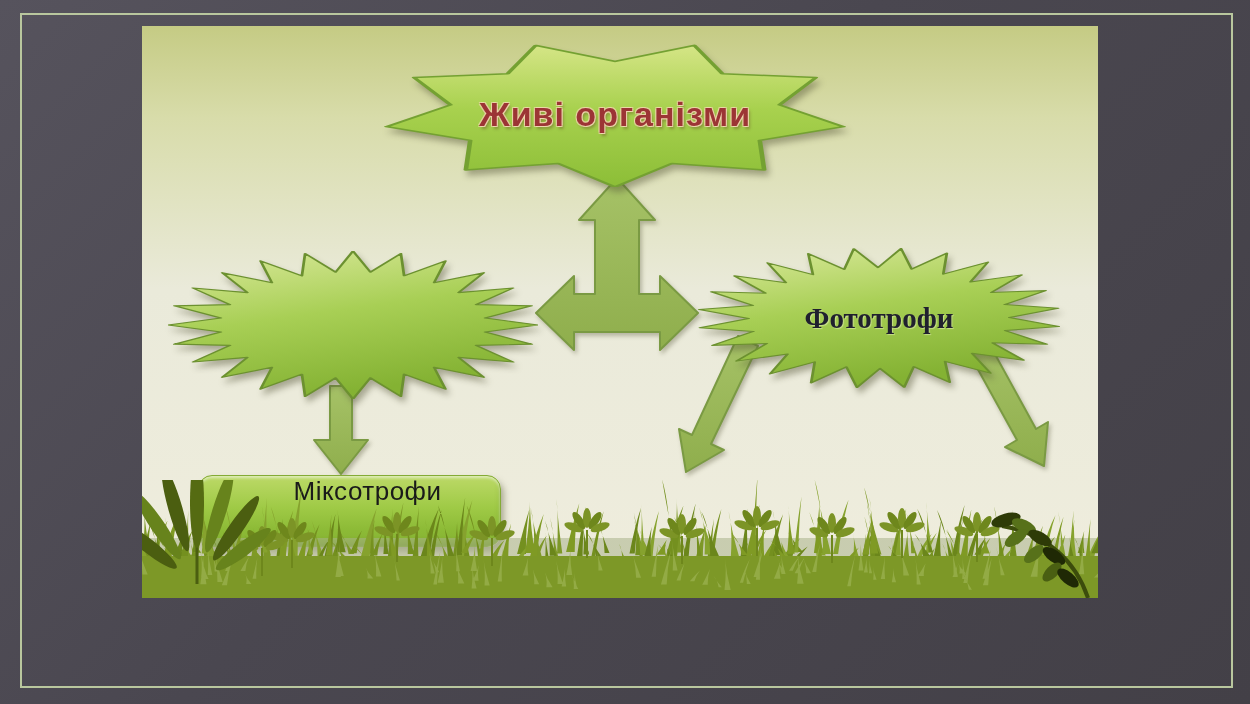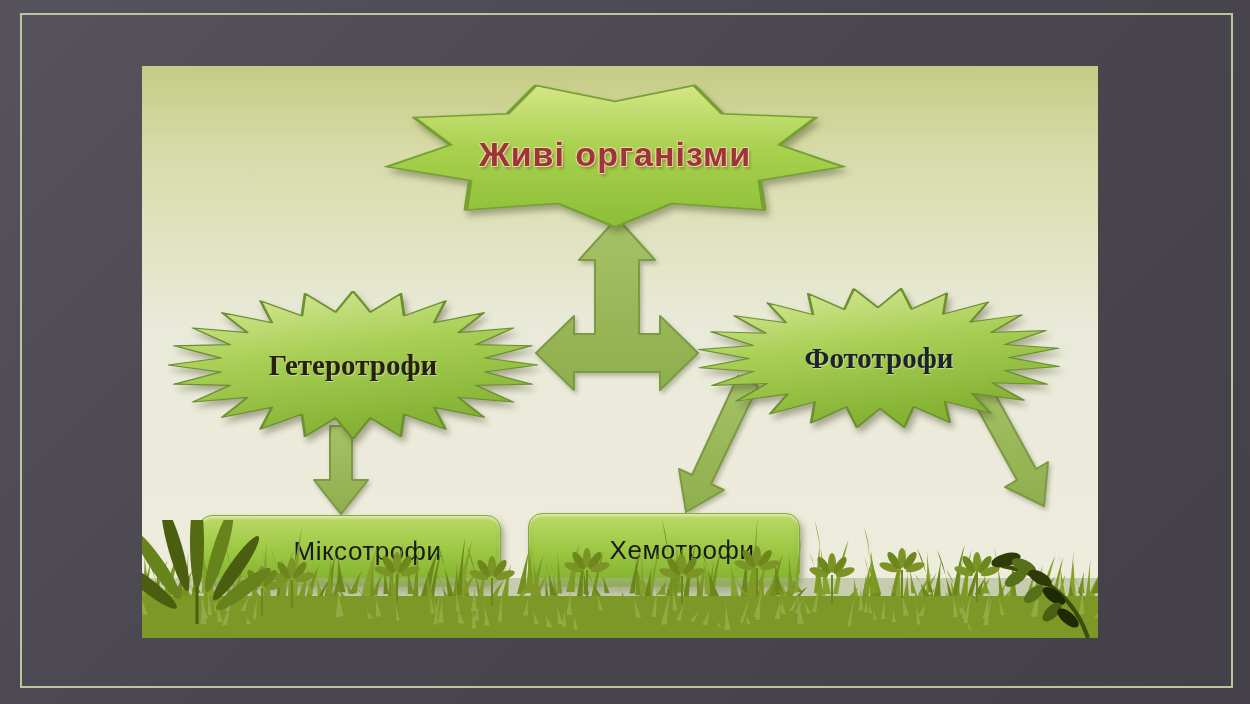--- a/index.html
+++ b/index.html
@@ -15,7 +15,6 @@
   .slide{
     position:absolute;left:142px;top:26px;width:956px;height:572px;overflow:hidden;
     background:linear-gradient(180deg,#c5cb84 0%,#d8dcaa 16%,#eaeada 46%,#efeddd 100%);
-    margin-top:40px;
   }
   .shape{position:absolute;}
   .sh-strong{filter:drop-shadow(3px 5px 3px rgba(85,85,55,.45));}

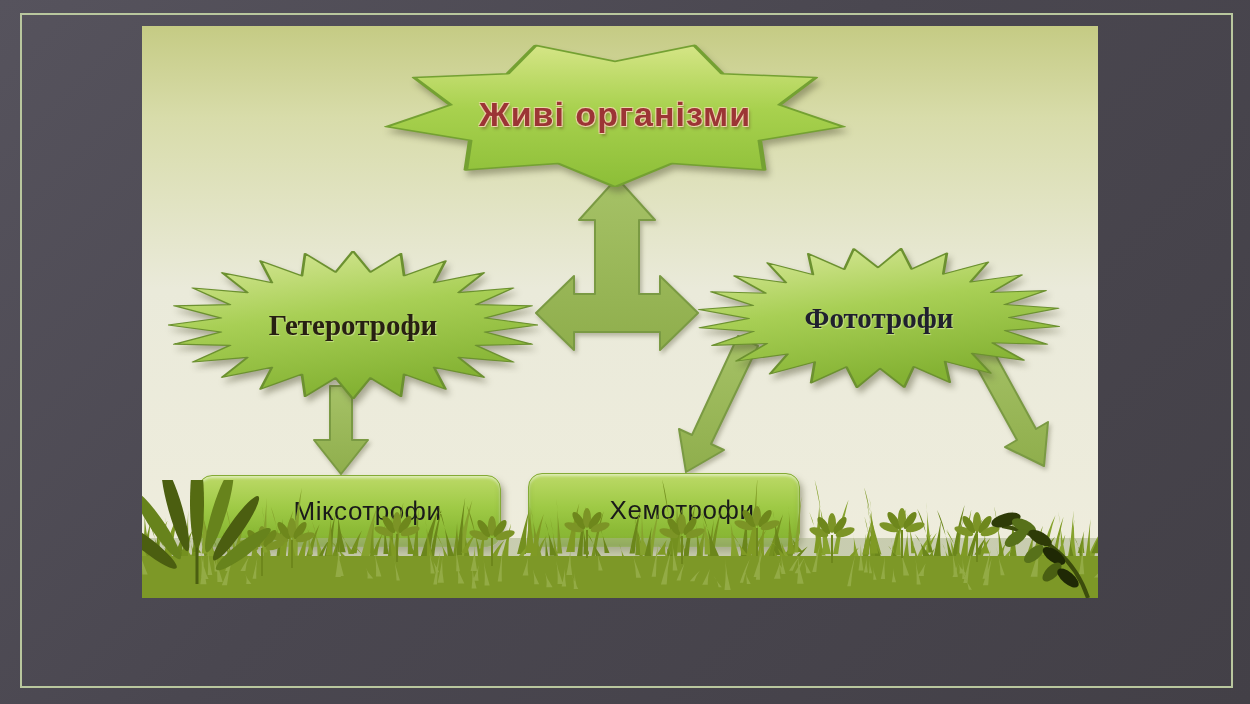--- a/index.html
+++ b/index.html
@@ -90,7 +90,6 @@
       </defs>
       <polygon fill="url(#burstGradL)" stroke="#6c9130" stroke-width="1.5" stroke-linejoin="round" points="100.0,0.0 71.4,9.4 96.6,25.9 66.5,27.6 86.6,50.0 57.1,43.8 70.7,70.7 43.8,57.1 50.0,86.6 27.6,66.5 25.9,96.6 9.4,71.4 0.0,100.0 -9.4,71.4 -25.9,96.6 -27.6,66.5 -50.0,86.6 -43.8,57.1 -70.7,70.7 -57.1,43.8 -86.6,50.0 -66.5,27.6 -96.6,25.9 -71.4,9.4 -100.0,0.0 -71.4,-9.4 -96.6,-25.9 -66.5,-27.6 -86.6,-50.0 -57.1,-43.8 -70.7,-70.7 -43.8,-57.1 -50.0,-86.6 -27.6,-66.5 -25.9,-96.6 -9.4,-71.4 -0.0,-100.0 9.4,-71.4 25.9,-96.6 27.6,-66.5 50.0,-86.6 43.8,-57.1 70.7,-70.7 57.1,-43.8 86.6,-50.0 66.5,-27.6 96.6,-25.9 71.4,-9.4"></polygon>
     </svg>
-    <div class="label burst-label" style="left:26px;top:225px;width:370px;height:148px;">Гетеротрофи</div>
 
     <svg class="shape sh-strong" style="left:556px;top:222px;" width="362" height="140" viewBox="-100 -100 200 200" preserveAspectRatio="none">
       <defs>

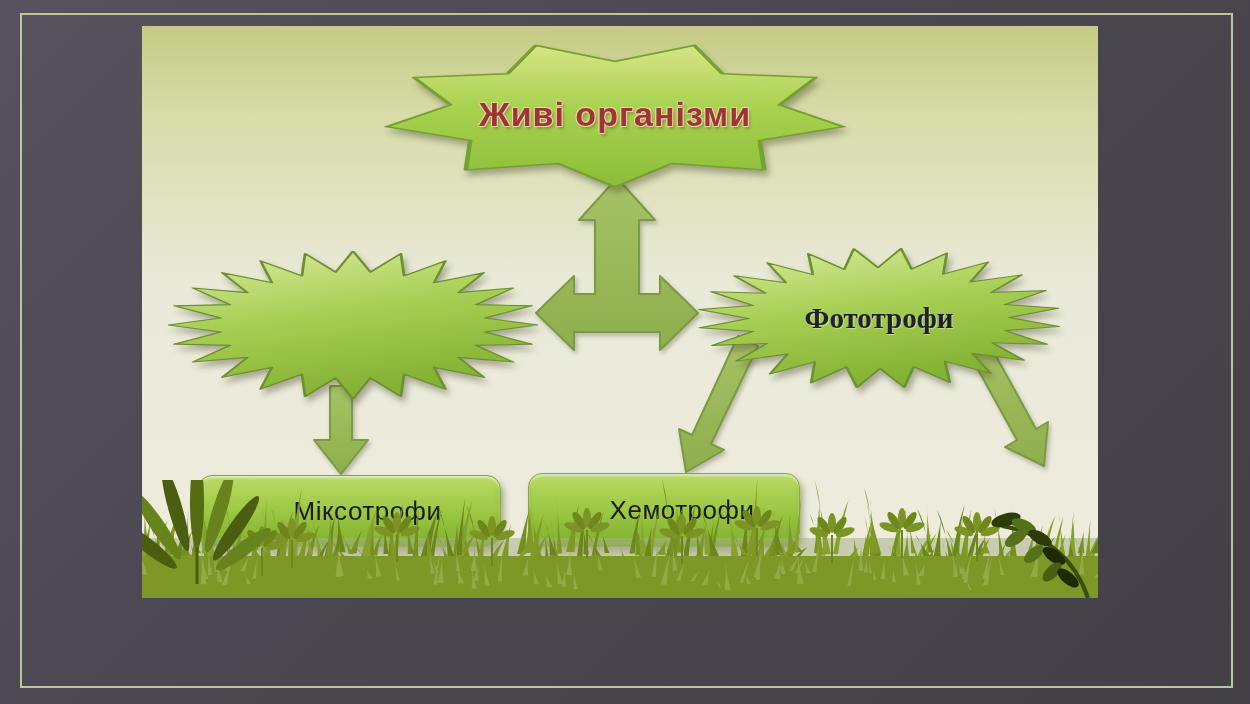--- a/index.html
+++ b/index.html
@@ -35,7 +35,7 @@
   }
   .burst-label.autotrophs{color:#20202e;}
   .leaf-box{
-    position:absolute;display:flex;align-items:center;justify-content:center;
+    position:absolute;display:flex;align-items:flex-start;justify-content:center;
     border-radius:14px;
     background:linear-gradient(180deg,#bcd967 0%,#9fca46 45%,#8cba36 78%,#85b233 100%);
     border:1px solid #84ab36;

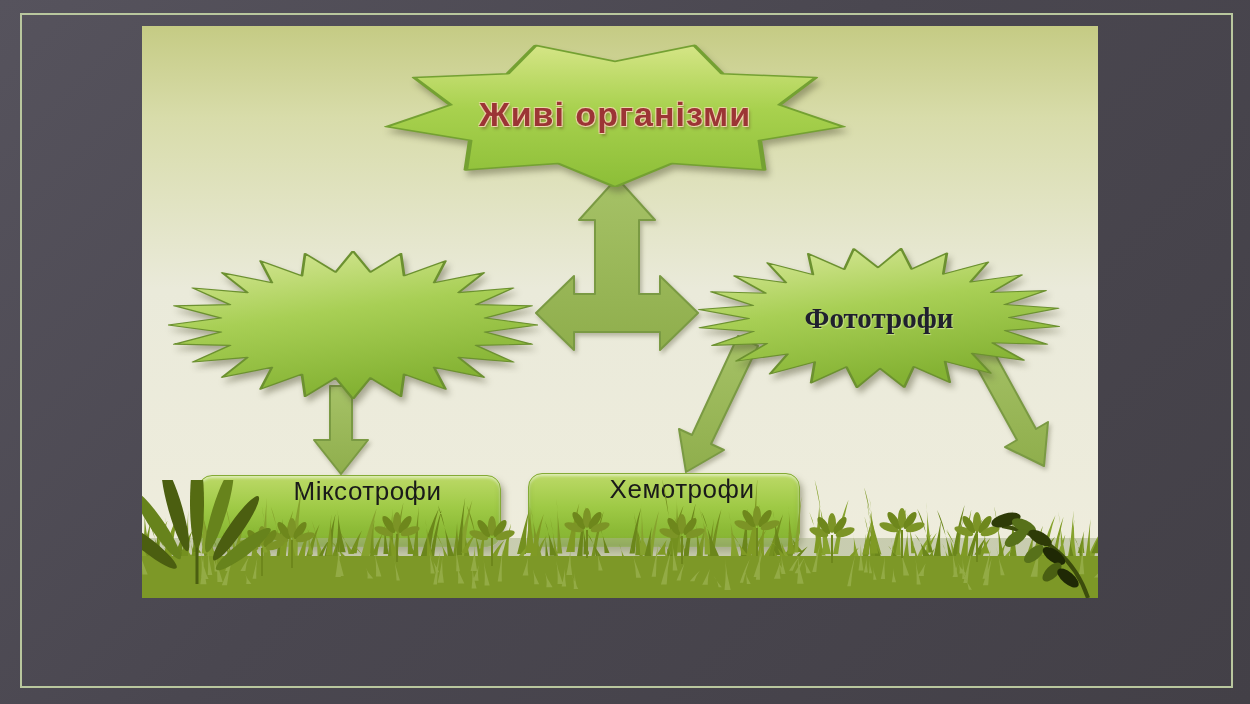--- a/index.html
+++ b/index.html
@@ -105,9 +105,6 @@
 
     <div class="leaf-box" style="left:56px;top:449px;width:265px;height:70px;">
       <span class="box-label">Міксотрофи</span>
-    </div>
-    <div class="leaf-box" style="left:386px;top:447px;width:234px;height:72px;">
-      <span class="box-label">Хемотрофи</span>
     </div>
 
     <svg id="grass-svg" class="grass-svg" viewBox="0 0 956 118" preserveAspectRatio="none">

